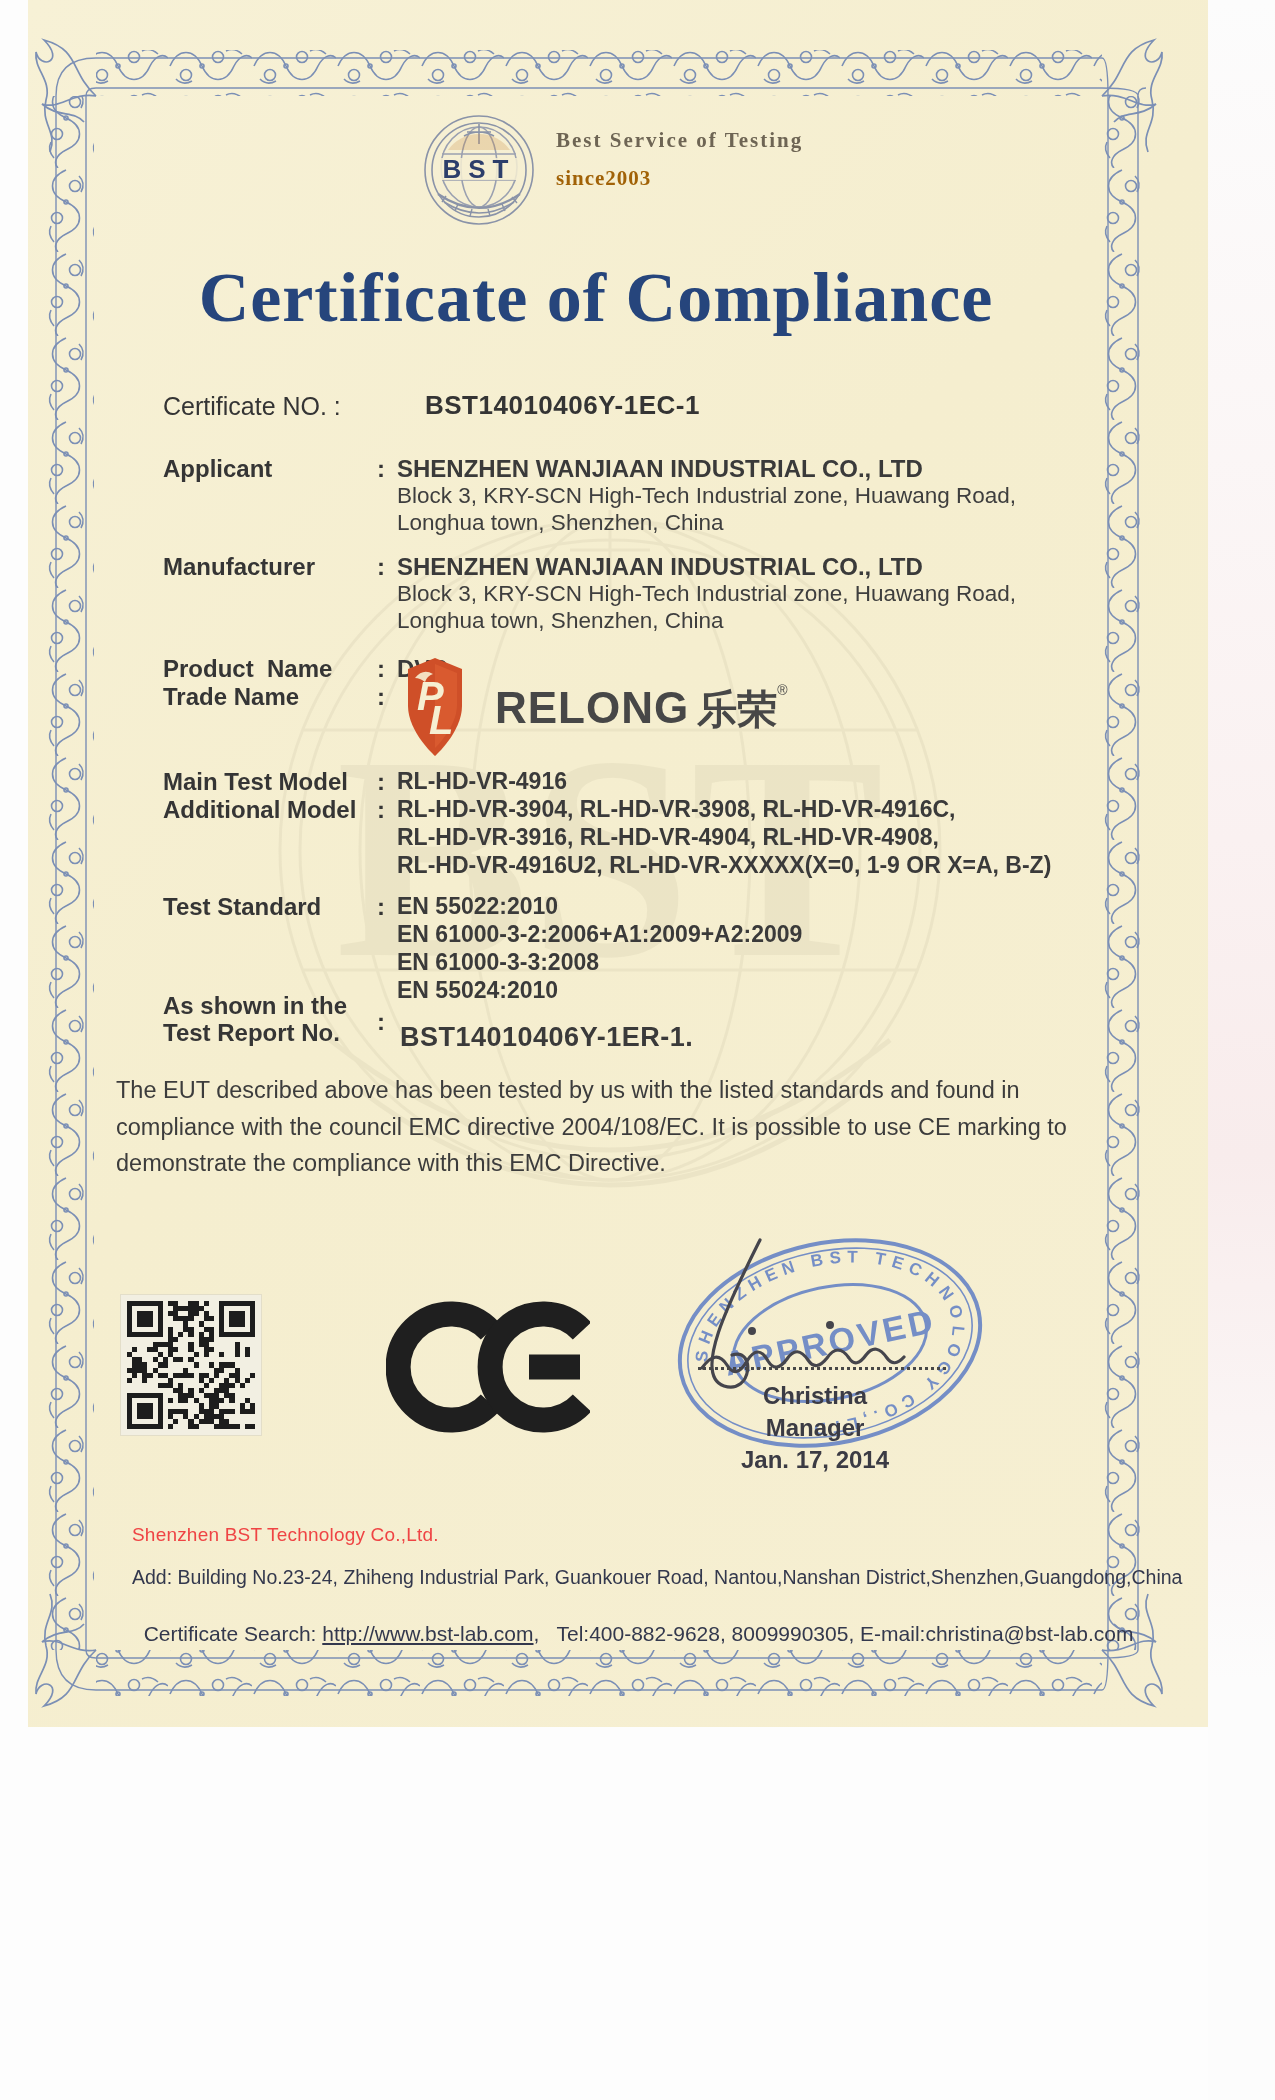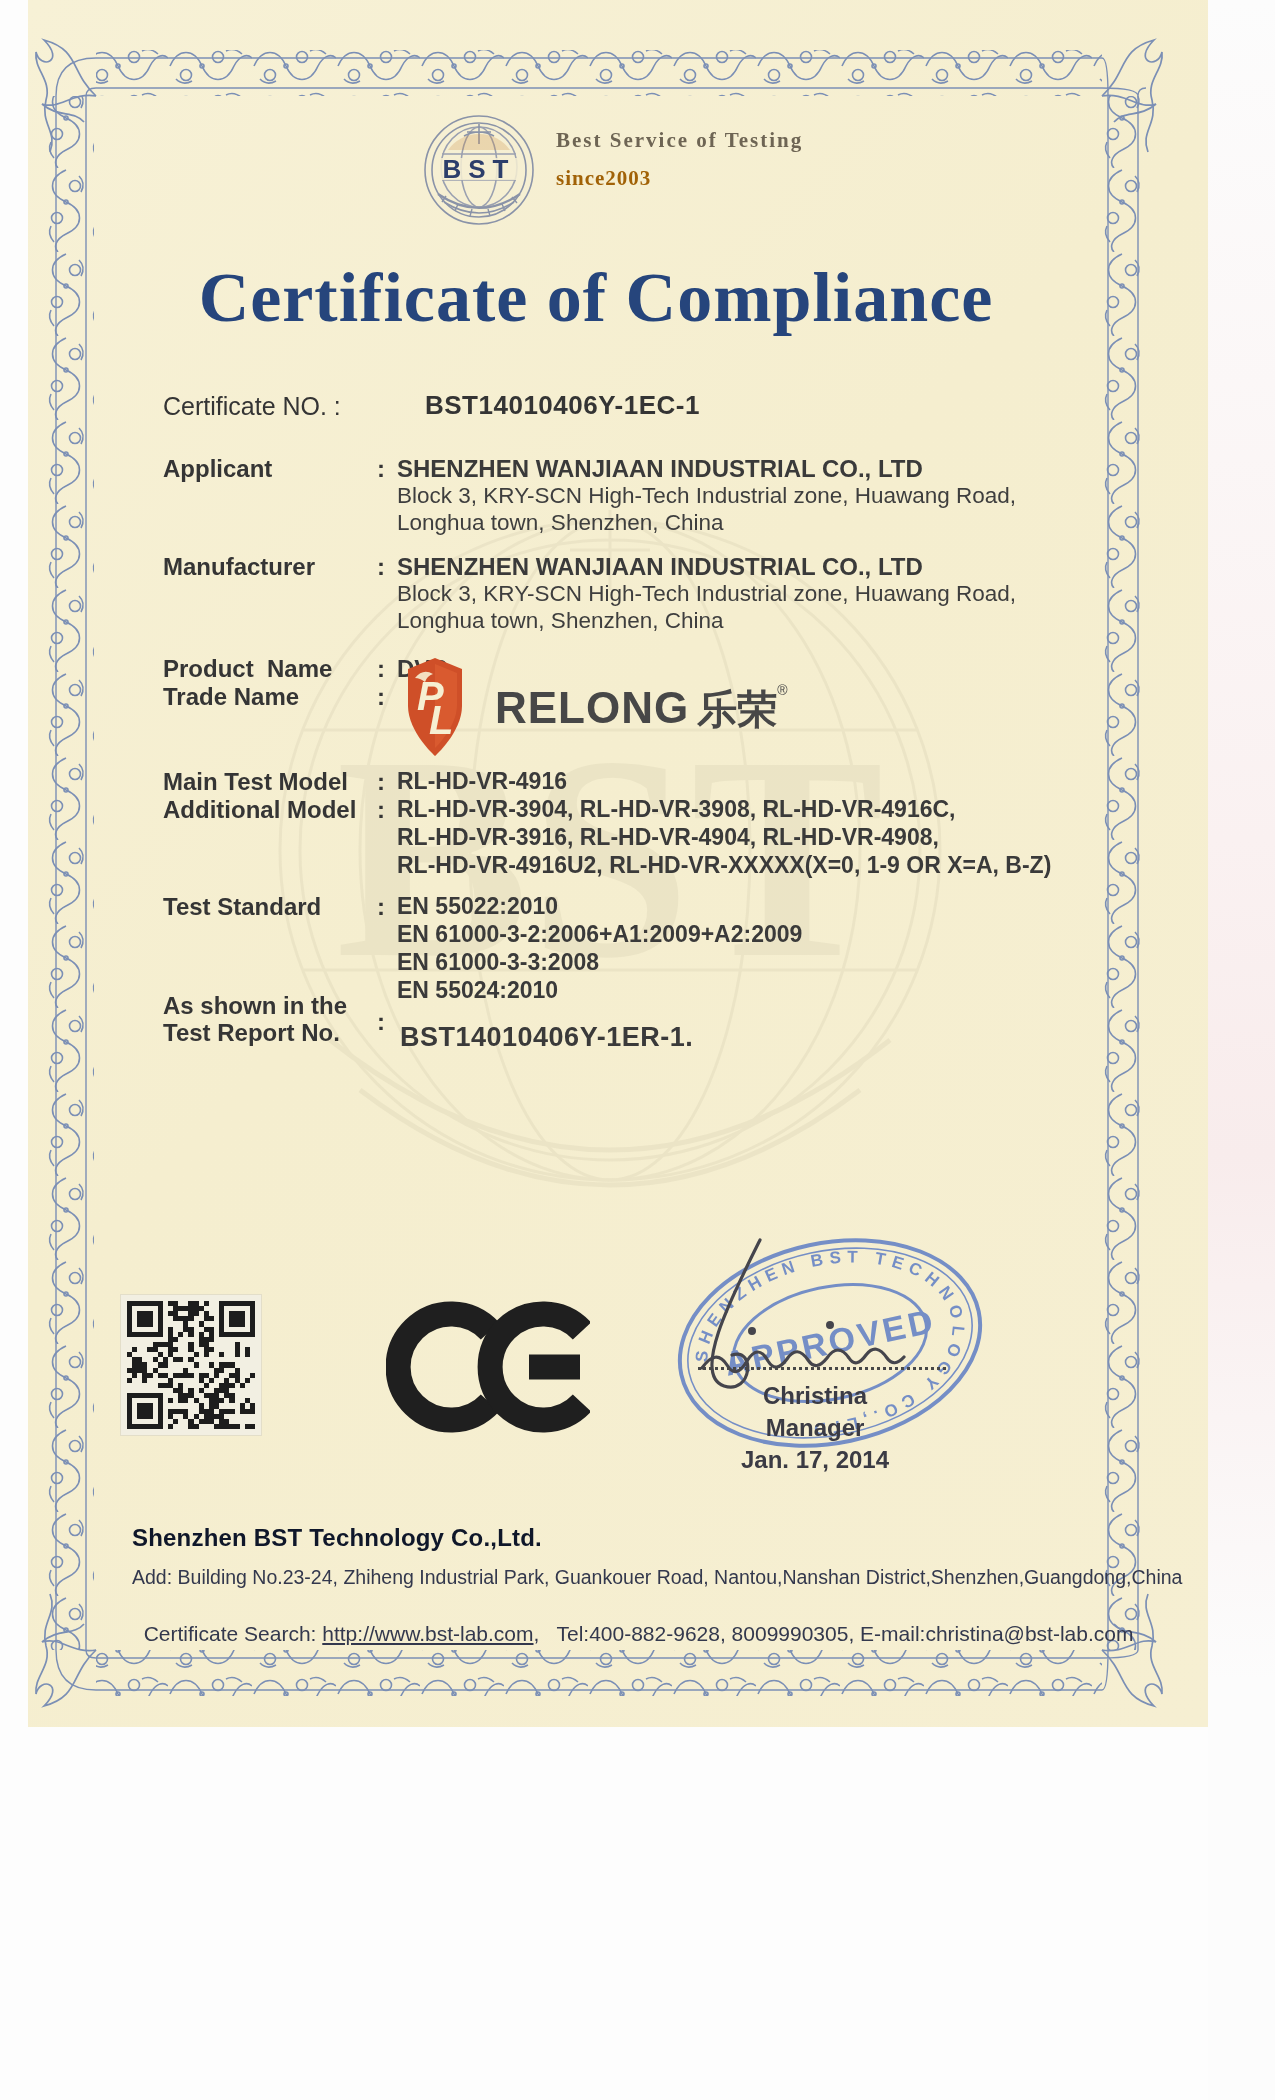--- a/index.html
+++ b/index.html
@@ -207,6 +207,7 @@
 <div class="abs" style="left:400px;top:1022px;font-weight:bold;font-size:27px;color:#3a3a3a;letter-spacing:.5px;">BST14010406Y-1ER-1.</div>
 
 <div class="abs body-text">
+  <div>The EUT described above has been tested by us with the listed standards and found in compliance with the council EMC directive 2004/108/EC. It is possible to use CE marking to demonstrate the compliance with this EMC Directive.</div>
 </div>
 
 <div class="abs" style="left:121px;top:1295px;width:140px;height:140px;background:#f2efe2;box-shadow:0 0 0 1px #e3dec9;">

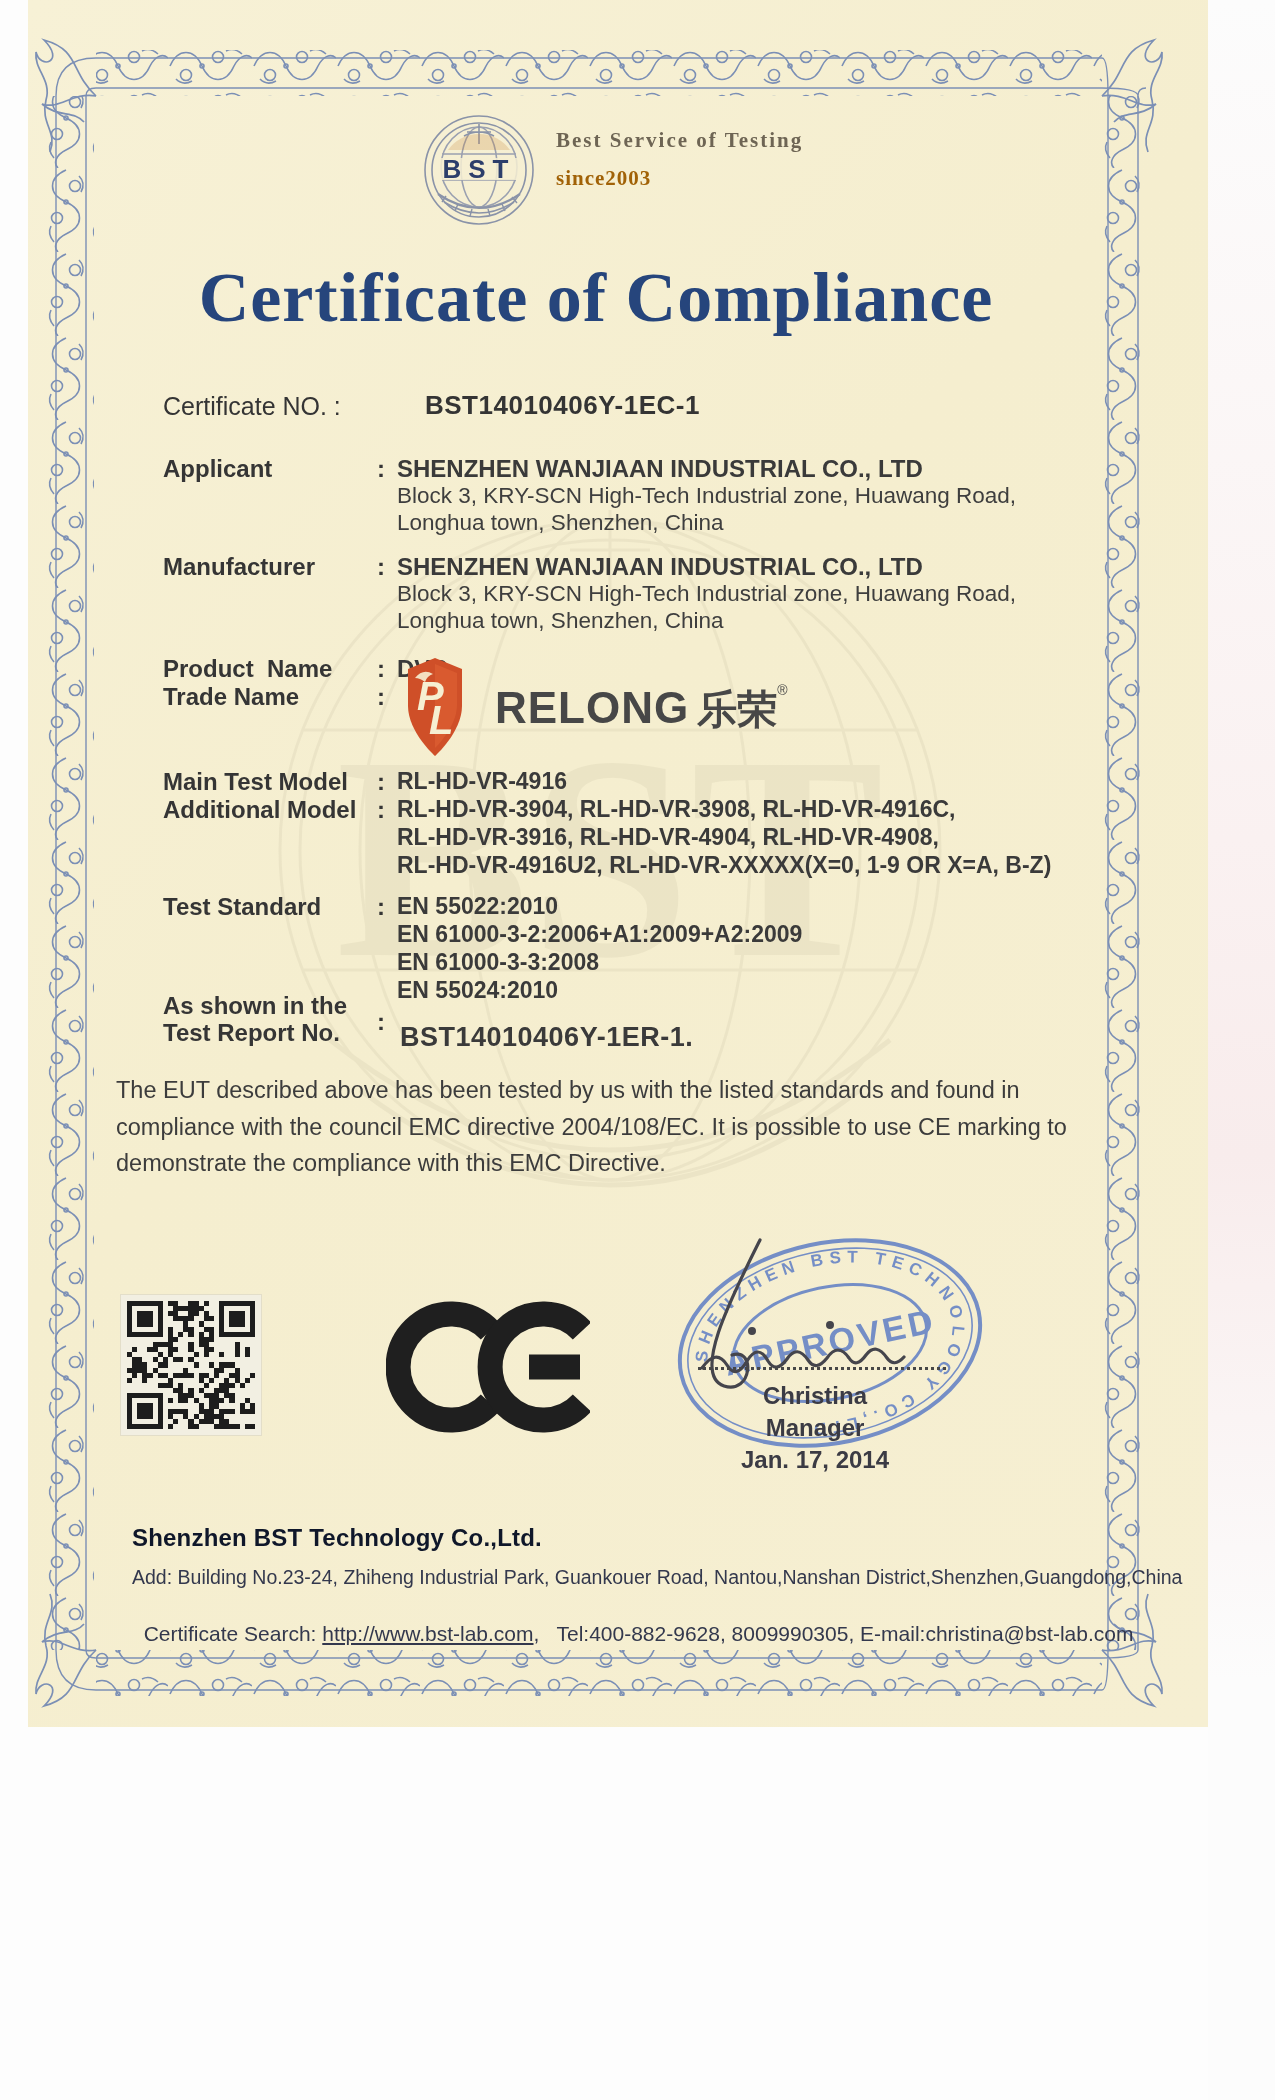--- a/index.html
+++ b/index.html
@@ -41,7 +41,7 @@
   }
   .sig-line{left:698px;top:1345px;width:248px;height:22px;border-bottom:3px dotted #474747;}
   .sig-name{left:690px;width:250px;text-align:center;font-weight:bold;font-size:24px;color:#3b3b44;}
-  .footer-company{left:132px;top:1524px;font-weight:bold;font-size:24px;color:#0f172a;letter-spacing:.2px;}
+  .footer-company{left:132px;top:1524px;font-weight:normal;font-size:19px;color:#ef4444;letter-spacing:.2px;}
   .footer-address{left:132px;top:1566px;font-size:19.5px;color:#33384d;}
   .footer-search{left:132px;top:1598px;font-size:21px;color:#33384d;white-space:pre;}
   .footer-search a, .url{color:#33384d;text-decoration:underline;}

